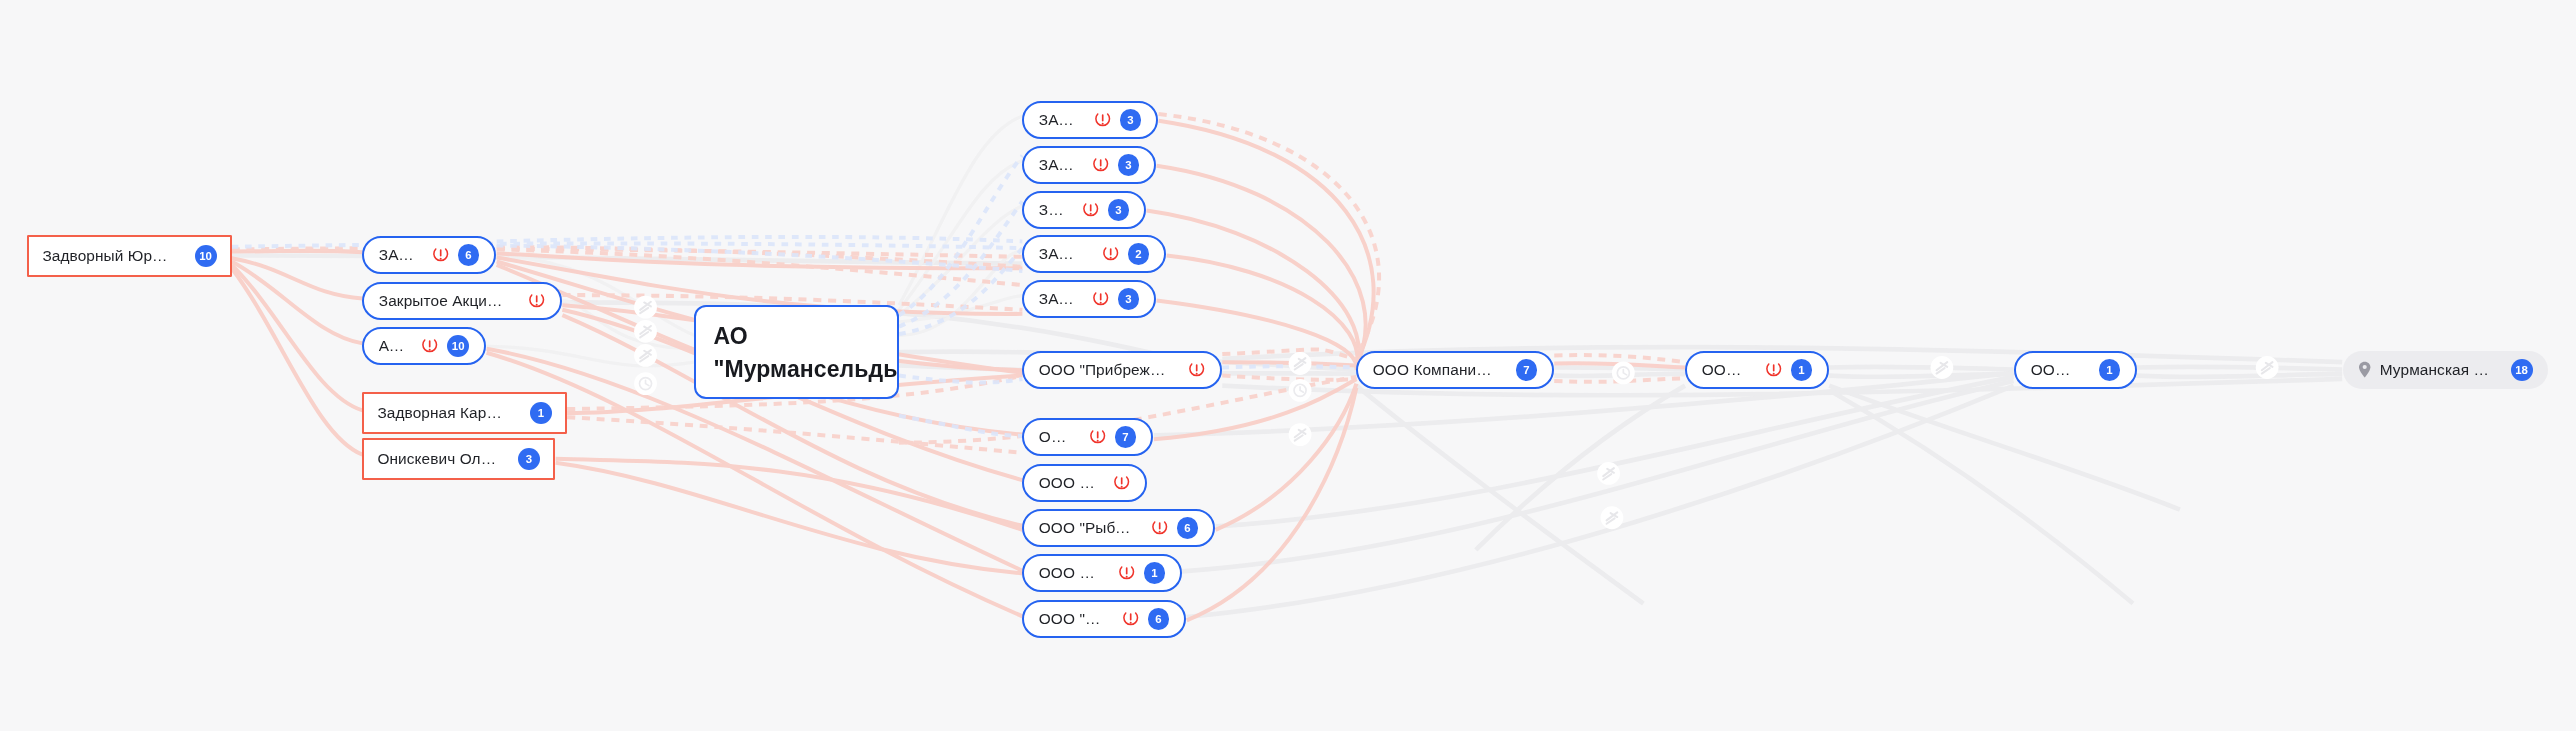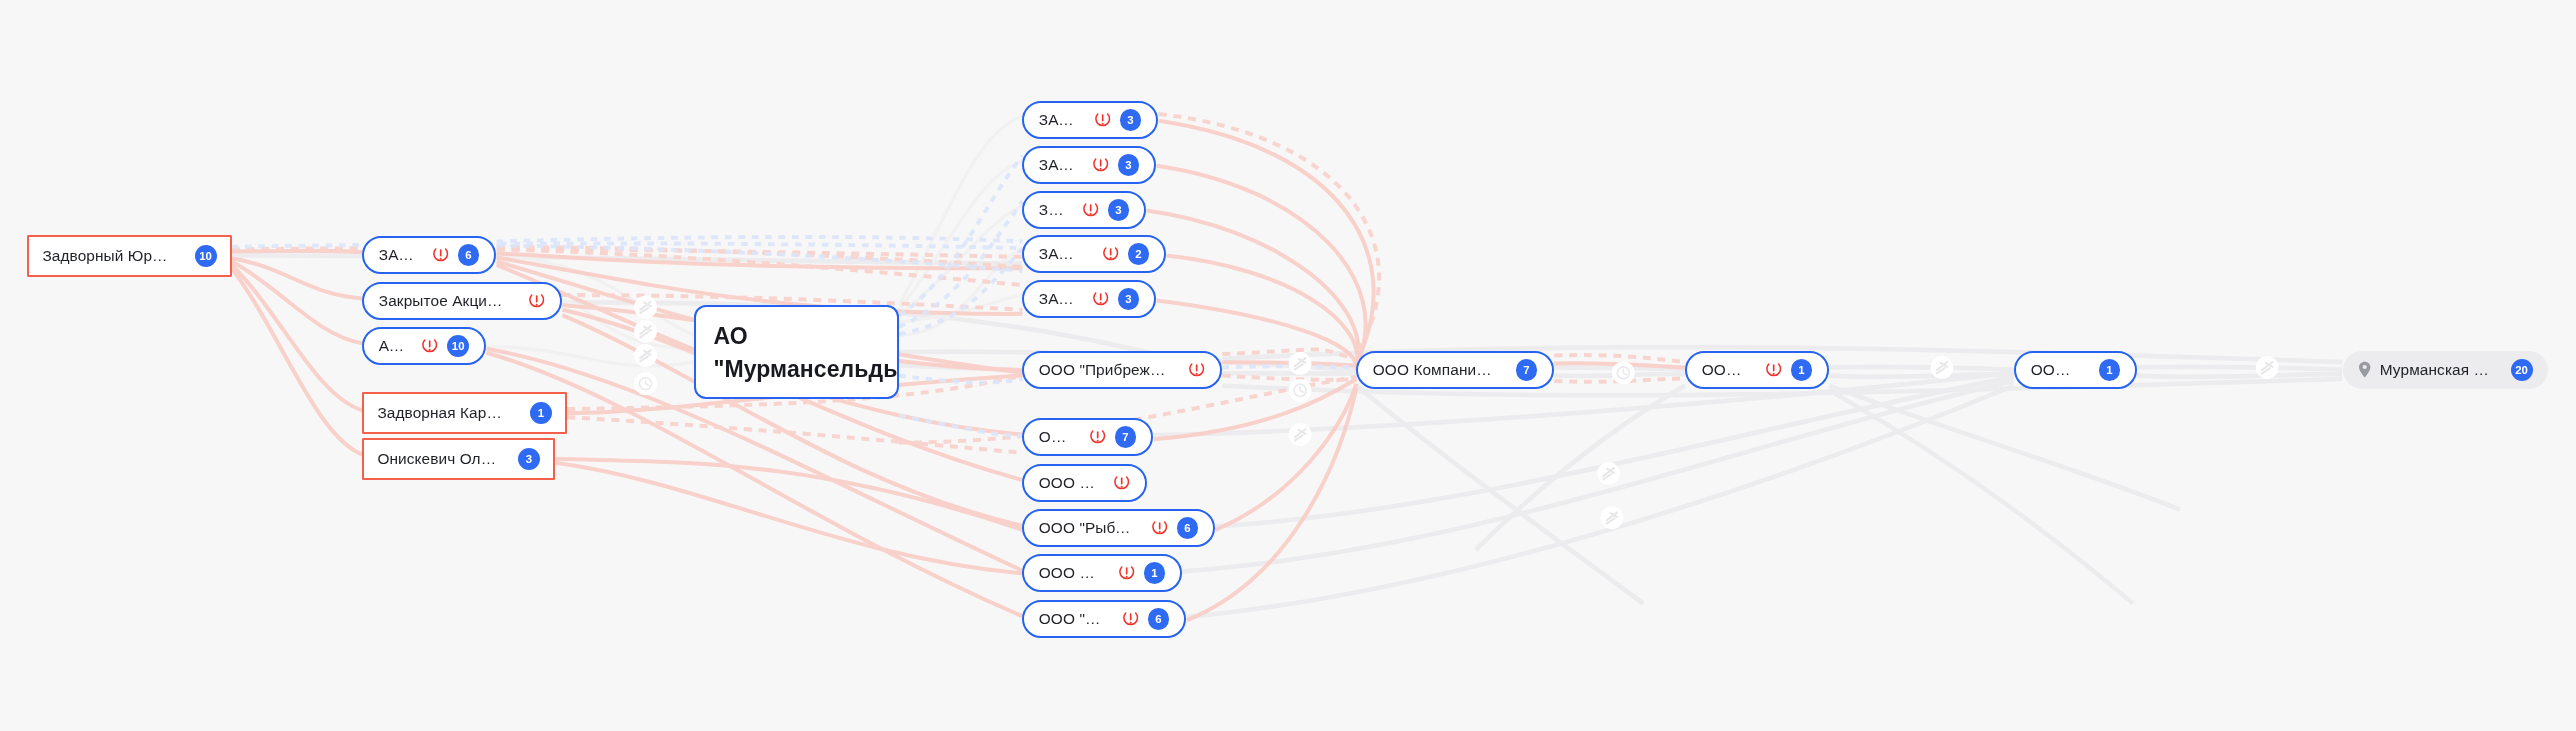--- a/index.html
+++ b/index.html
@@ -428,7 +428,7 @@
         </svg>
         <span class="label">Мурманская область, го…</span>
         <span class="spacer"></span>
-        <span class="badge">20</span>
+        <span class="badge">18</span>
       </div>
     </div>
 

